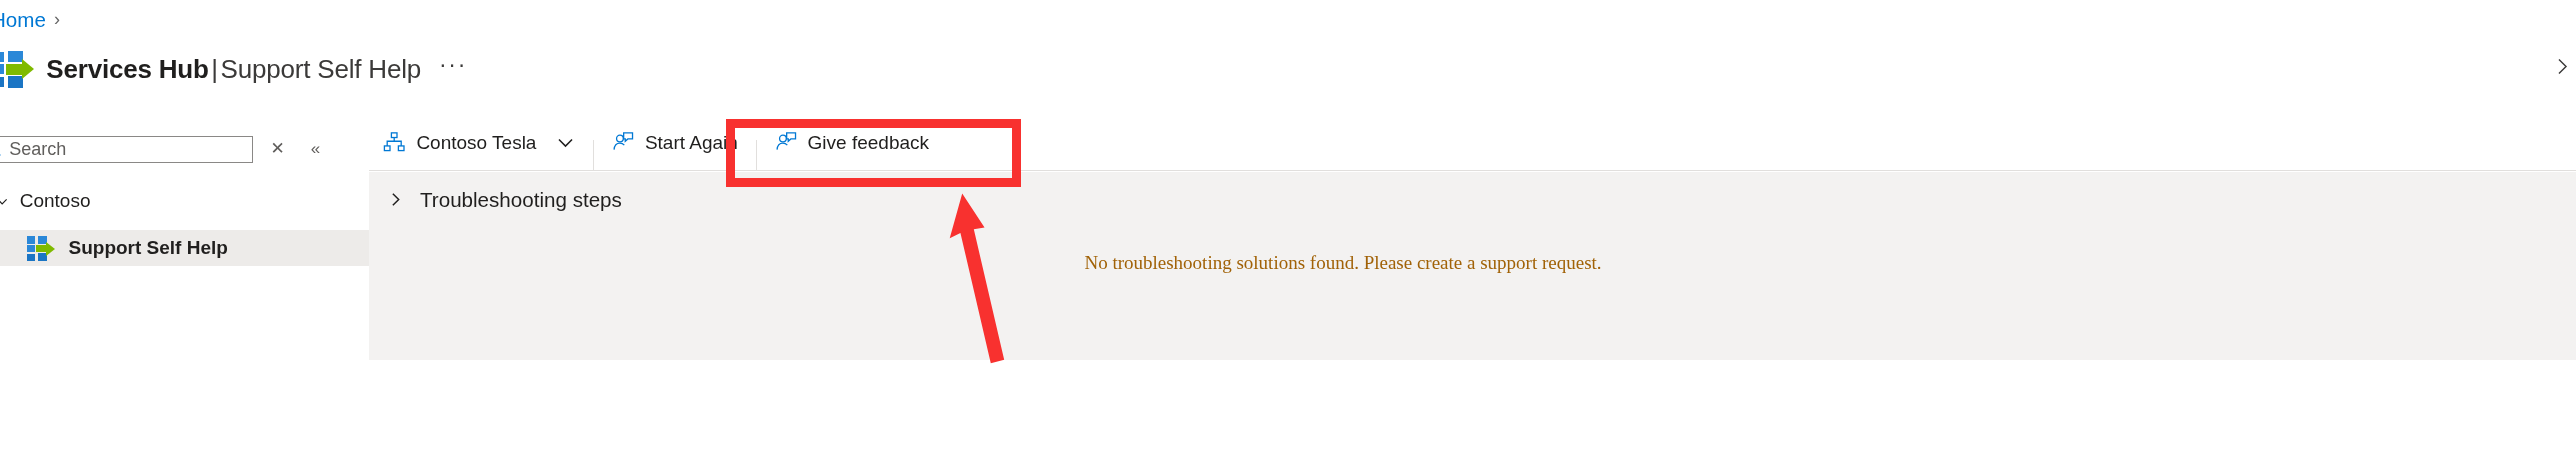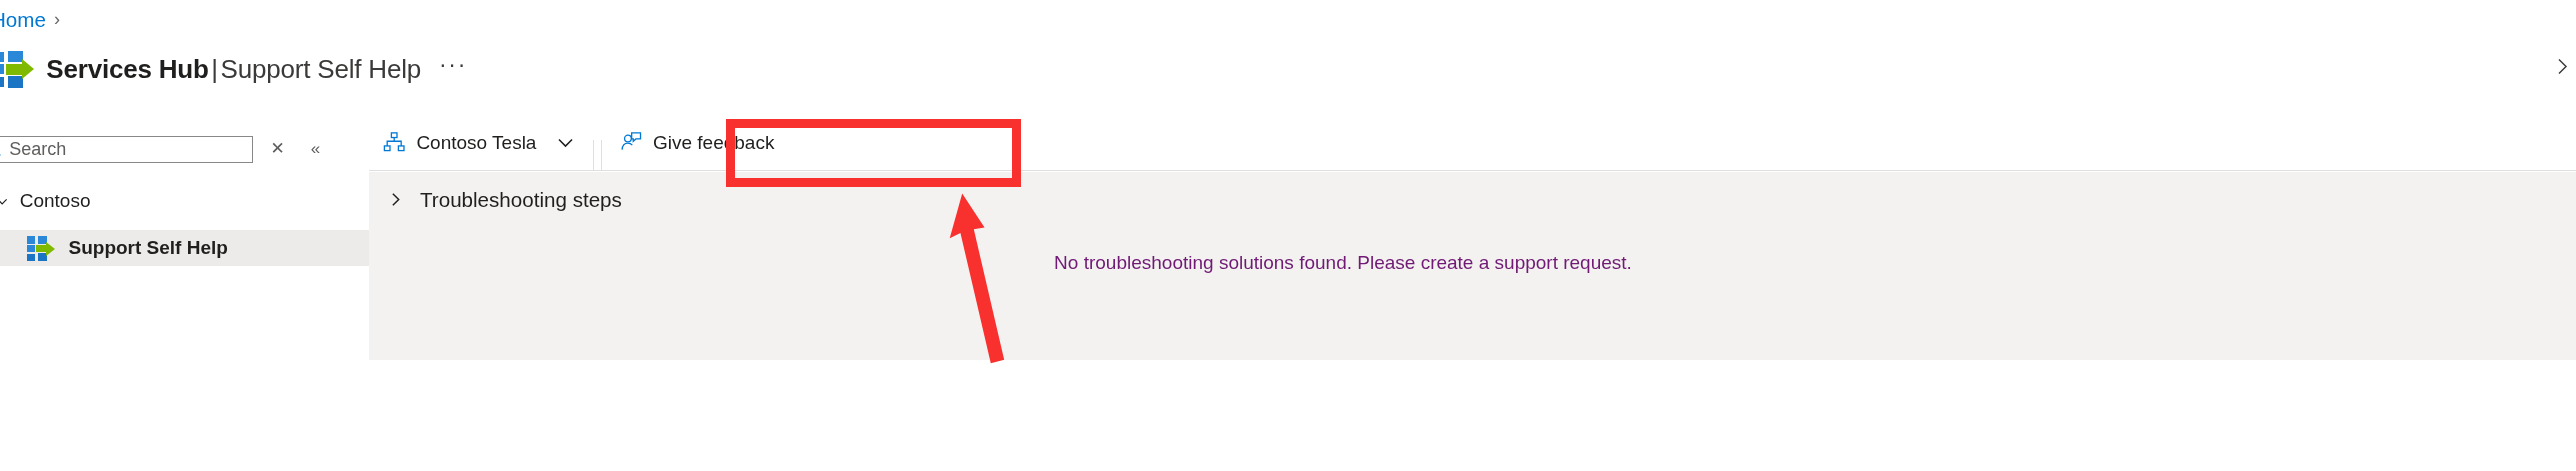--- a/index.html
+++ b/index.html
@@ -403,6 +403,14 @@
 
   <div class="cmd-sep"></div>
 
+  <button class="cmd-btn">
+    <svg class="ico" viewBox="0 0 24 24" fill="none" aria-hidden="true">
+      <circle cx="8.5" cy="8" r="3.6" stroke="#0078d4" stroke-width="1.4" fill="none"></circle>
+      <path d="M2.2 20 C2.6 15.4 5.2 13 8.5 13 C10.4 13 12 13.8 13.2 15.2" stroke="#0078d4" stroke-width="1.4" fill="none"></path>
+      <path d="M12.5 2 H22 V8.5 H17 L14.2 11 V8.5 H12.5 Z" stroke="#0078d4" stroke-width="1.4" fill="none"></path>
+    </svg>
+    <span>Start Again</span>
+  </button>
 
 
   <div class="cmd-sep"></div>

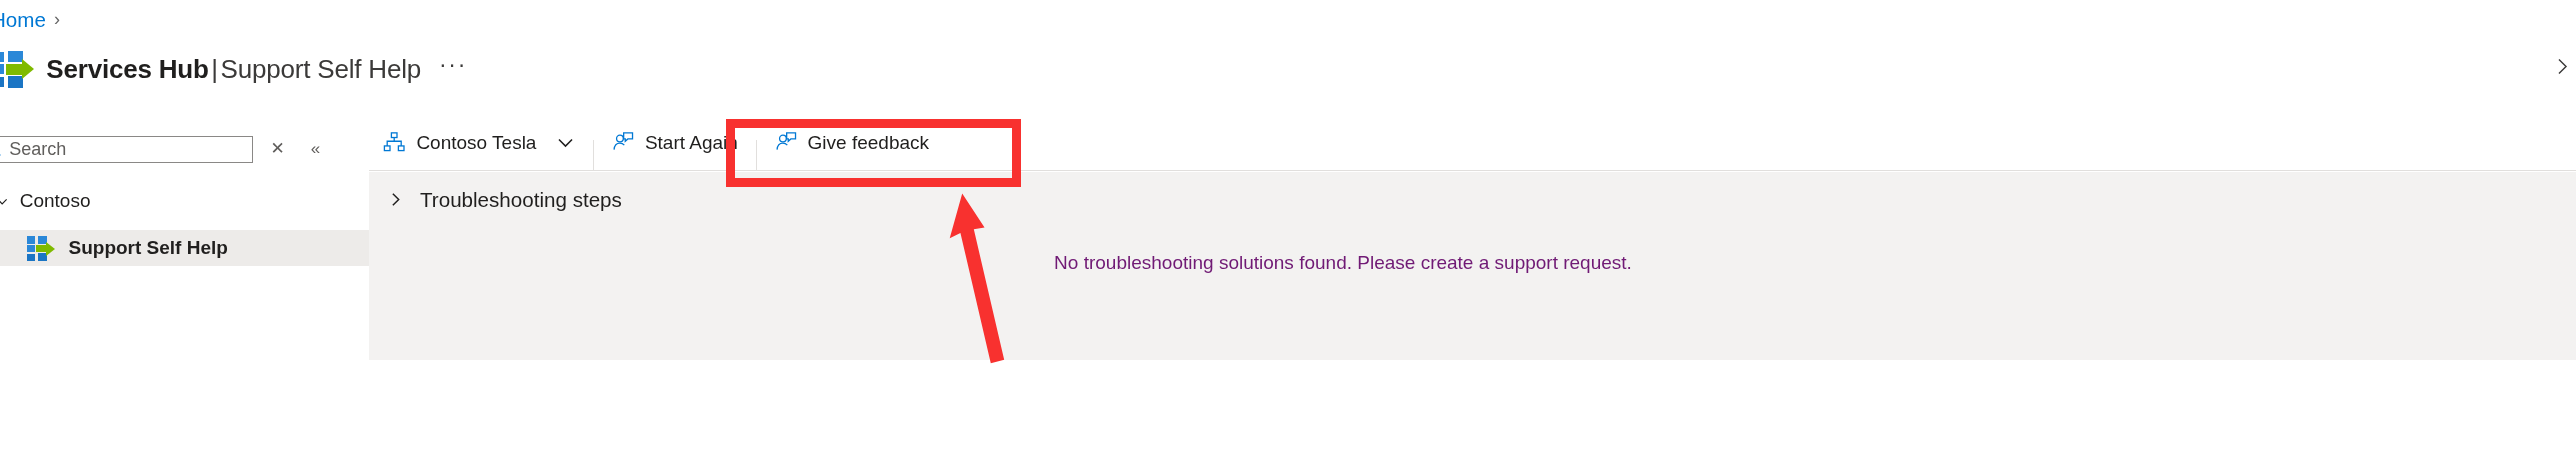--- a/index.html
+++ b/index.html
@@ -293,8 +293,9 @@
     top: 80px;
     text-align: center;
     font-size: 19px;
-    color: #701a75;
+    color: #a16207;
     padding-right: 259px;
+    font-family: Liberation Serif, serif;
   }
 
   

